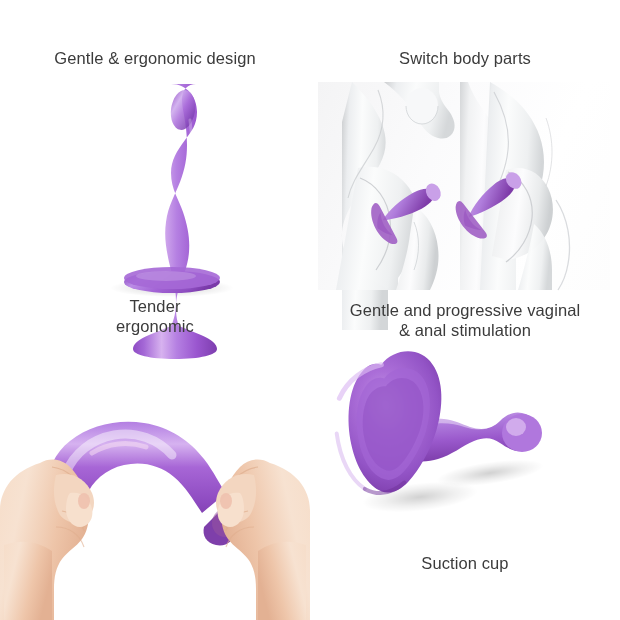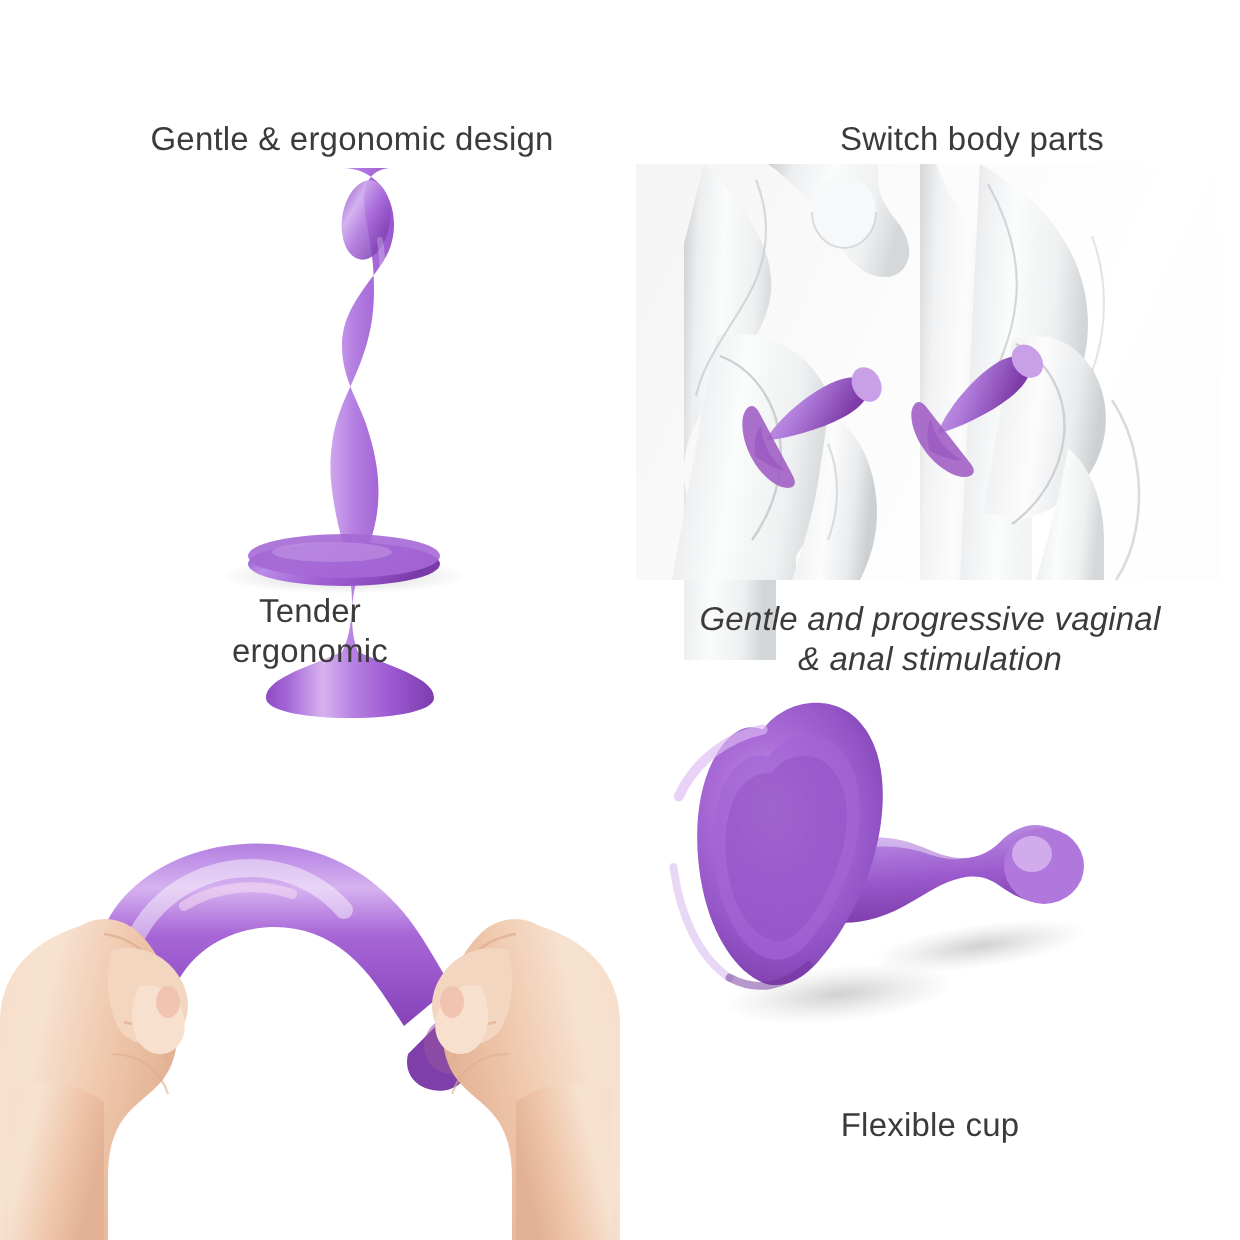--- a/index.html
+++ b/index.html
@@ -30,7 +30,7 @@
   #q-bl{left:0;top:345px;width:310px;height:275px;}
   #q-br{left:310px;top:345px;width:310px;height:275px;}
 
-  .cap-top{top:60px;padding-left:21px;}
+  .cap-top{top:48px;}
   .art{position:absolute;left:0;top:0;width:100%;height:100%;}
   svg{display:block;overflow:visible;}
 

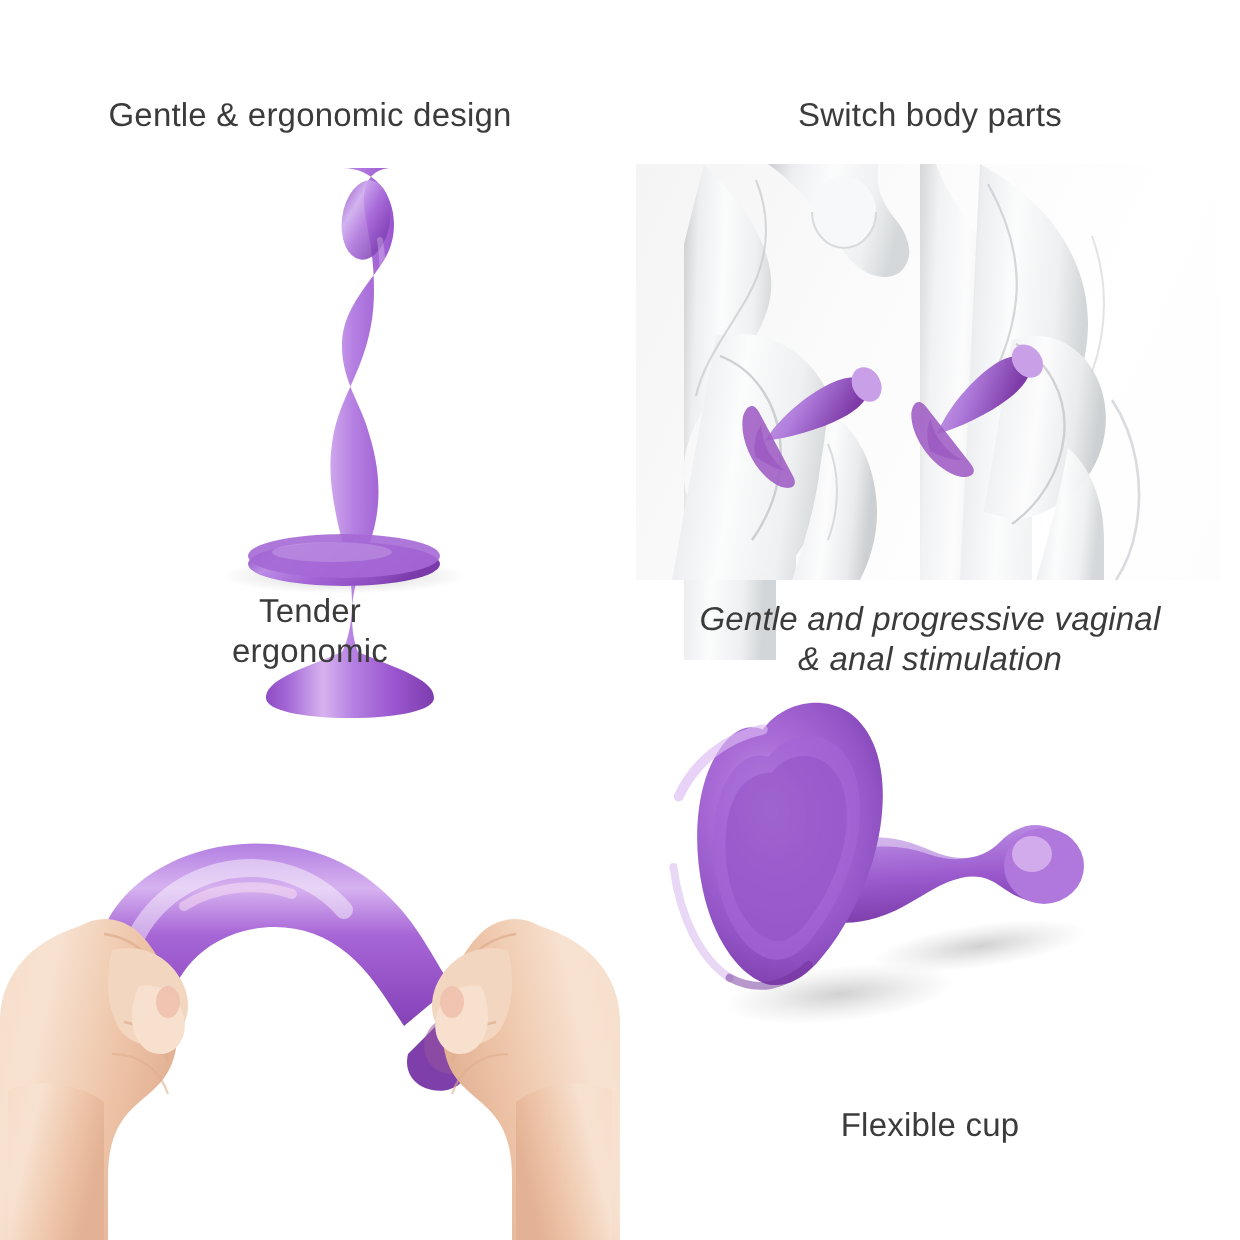--- a/index.html
+++ b/index.html
@@ -40,7 +40,7 @@
     background:linear-gradient(115deg,#f4f4f5 0%,#fbfbfc 38%,#ffffff 70%,#fdfdfd 100%);
   }
   .cap-tl-bottom{top:296px;}
-  .cap-tr-bottom{top:300px;font-style:italic;}
+  .cap-tr-bottom{top:300px;}
   .cap-bl-bottom{top:208px;}
   .cap-br-bottom{top:208px;}
 </style>

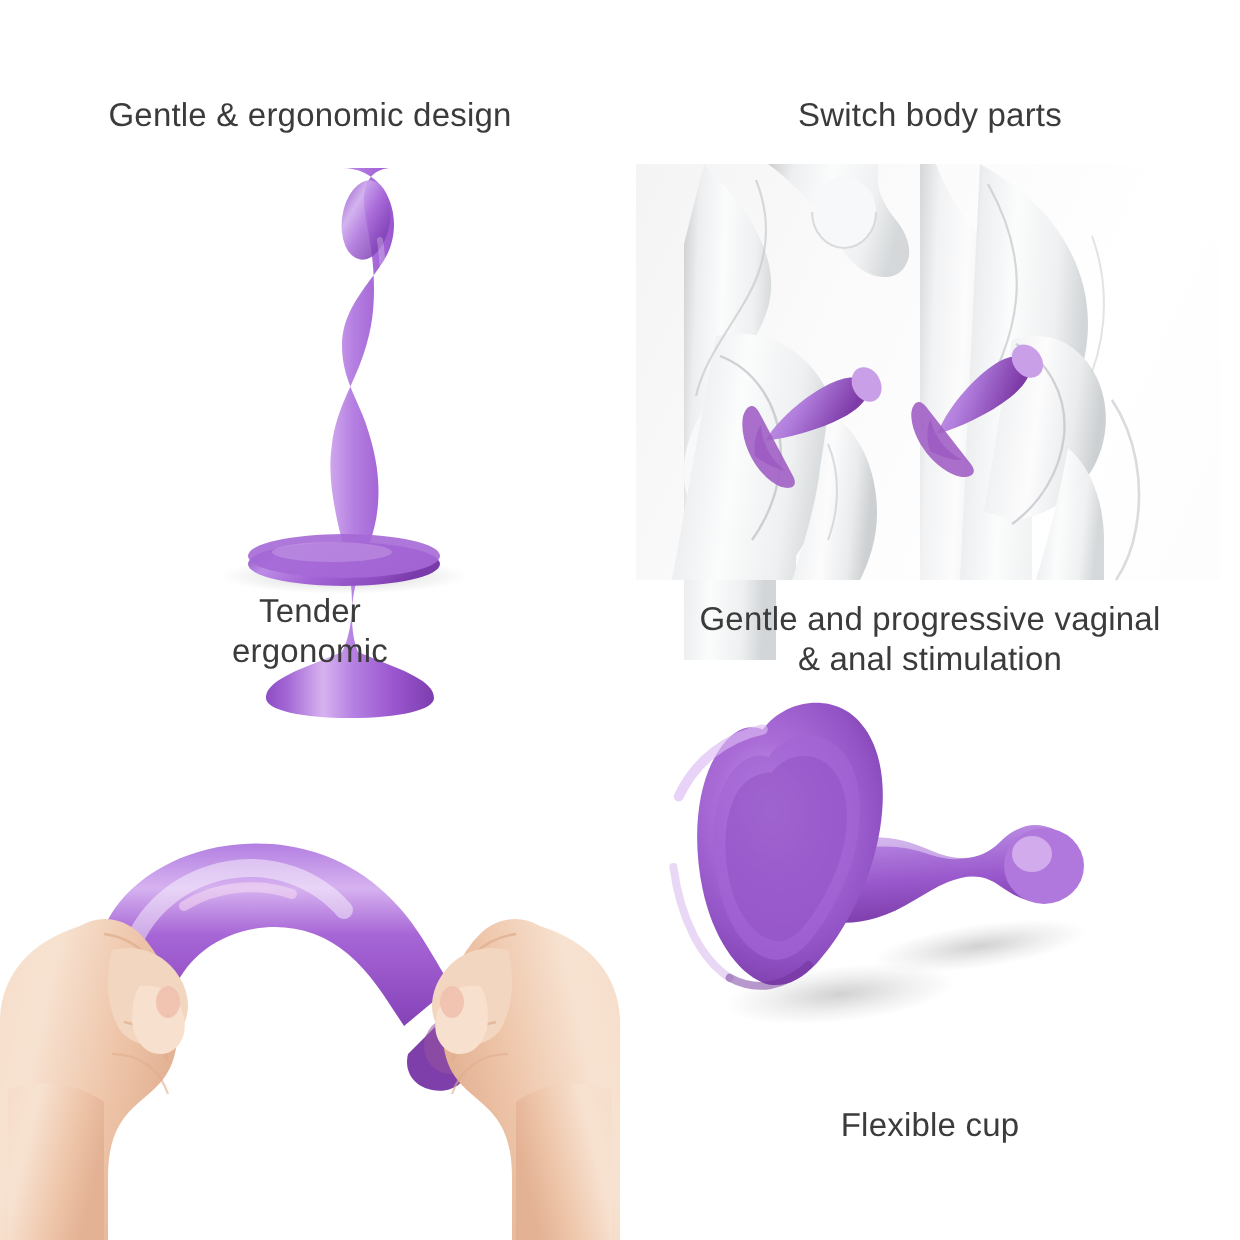--- a/index.html
+++ b/index.html
@@ -414,7 +414,7 @@
       </svg>
     </div>
 
-    <div class="caption cap-br-bottom">Flexible cup</div>
+    <div class="caption cap-br-bottom">Suction cup</div>
   </div>
 
 </div>

